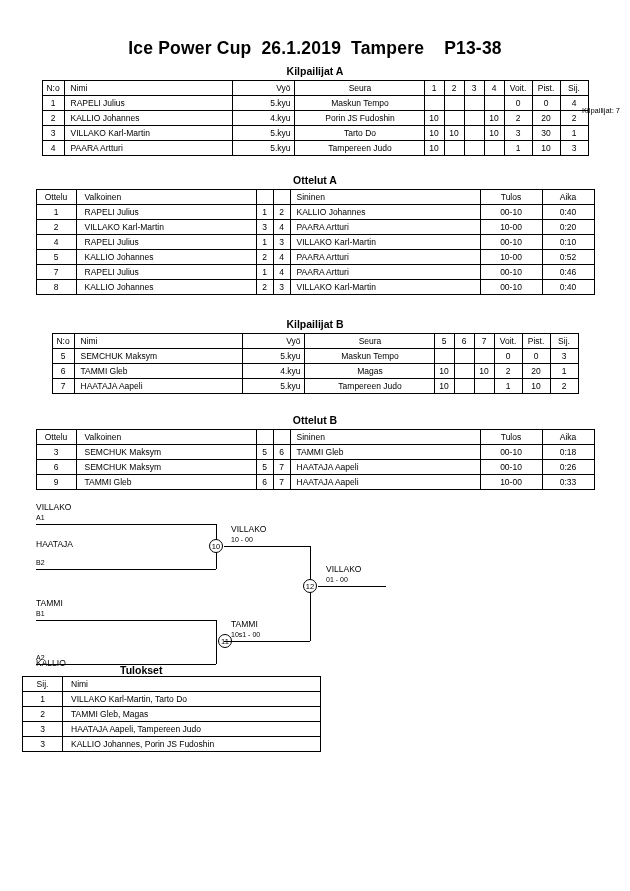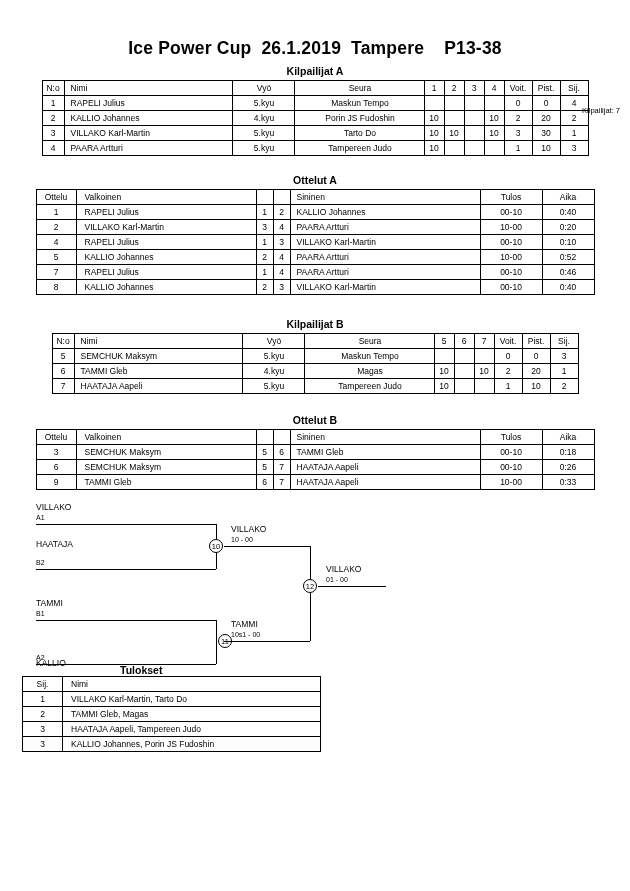--- a/index.html
+++ b/index.html
@@ -61,7 +61,7 @@
   .tbl-kilp { margin: 0 auto; }
   .tbl-kilp .c-no    { width: 22px; text-align: center; }
   .tbl-kilp .c-nimi  { width: 168px; text-align: left; padding-left: 6px; }
-  .tbl-kilp .c-vyo   { width: 62px;  text-align: center; padding-left: 5px; }
+  .tbl-kilp .c-vyo   { width: 62px;  text-align: right; padding-left: 5px; }
   .tbl-kilp .c-seura { width: 130px; text-align: center; padding-left: 5px; }
   .tbl-kilp .c-m     { width: 20px;  text-align: center; }
   .tbl-kilp .c-voit  { width: 28px;  text-align: center; }

